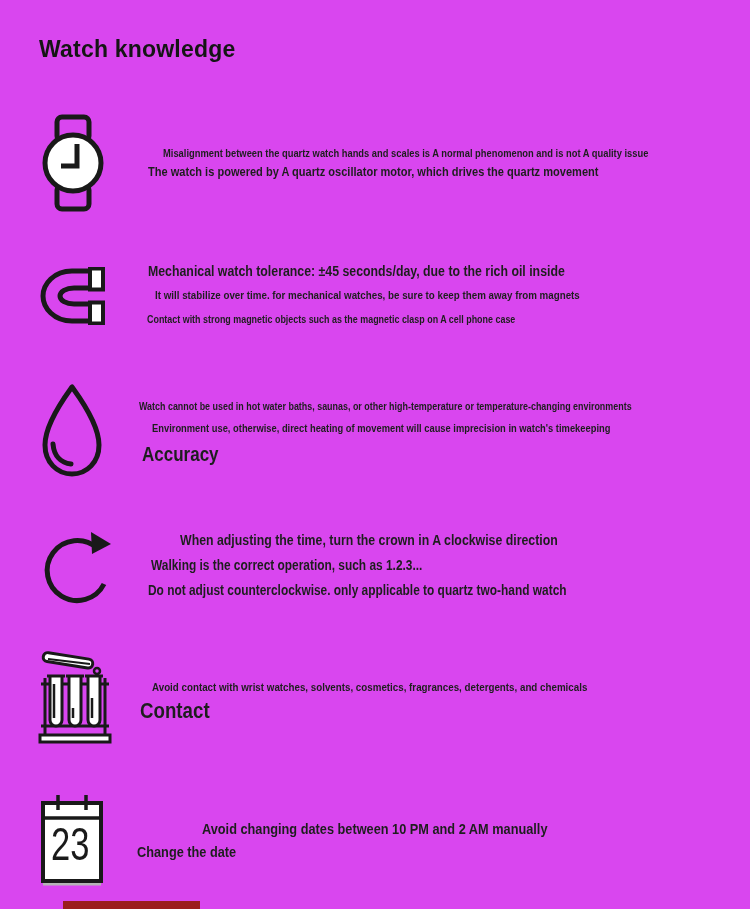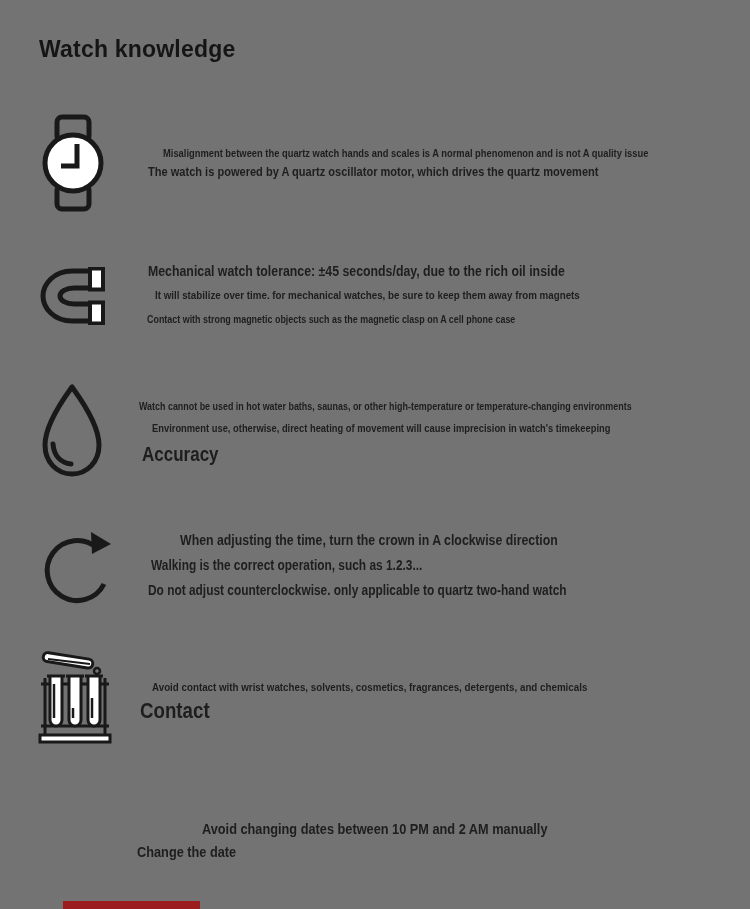--- a/index.html
+++ b/index.html
@@ -4,7 +4,7 @@
 <style>
   html,body{margin:0;padding:0;background:#ffffff;}
   .page{
-    position:relative;width:750px;height:909px;background:#737373;overflow:hidden;
+    position:relative;width:750px;height:909px;background:#d946ef;overflow:hidden;
     font-family:"Liberation Sans",sans-serif;color:#1f1f1f;
   }
   .title{

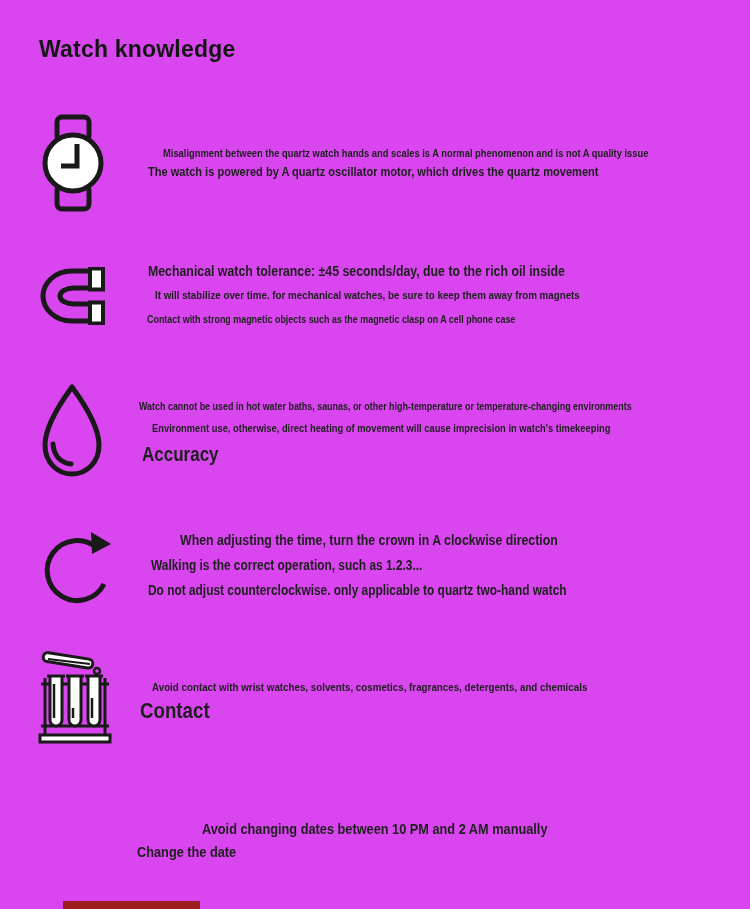--- a/index.html
+++ b/index.html
@@ -124,6 +124,16 @@
   <div class="line s5l1">Avoid contact with wrist watches, solvents, cosmetics, fragrances, detergents, and chemicals</div>
   <div class="line s5l2">Contact</div>
 
+  <div class="icon i6">
+    <svg width="64" height="95" viewBox="0 0 64 95" fill="none" stroke="#191919">
+      <line x1="3" y1="91" x2="61" y2="91" stroke="#b5b5b5" stroke-width="3"></line>
+      <rect x="3" y="10" width="58" height="78" fill="#ffffff" stroke-width="4"></rect>
+      <line x1="3" y1="25" x2="61" y2="25" stroke-width="3.5"></line>
+      <line x1="18" y1="2" x2="18" y2="17" stroke-width="3.5"></line>
+      <line x1="46" y1="2" x2="46" y2="17" stroke-width="3.5"></line>
+    </svg>
+    <span class="cal-day">23</span>
+  </div>
   <div class="line s6l1">Avoid changing dates between 10 PM and 2 AM manually</div>
   <div class="line s6l2">Change the date</div>
 

